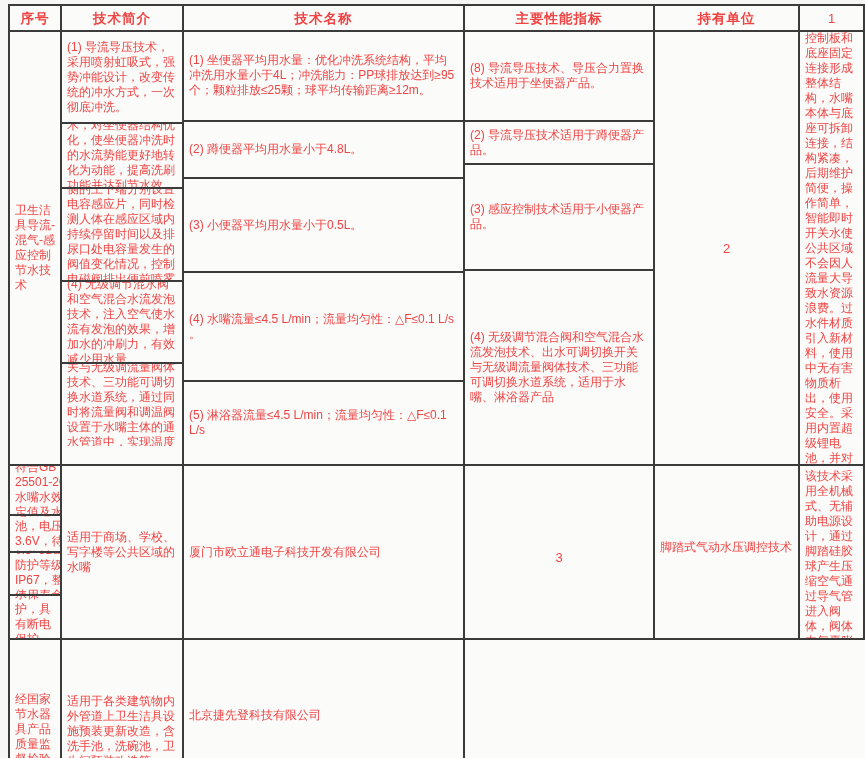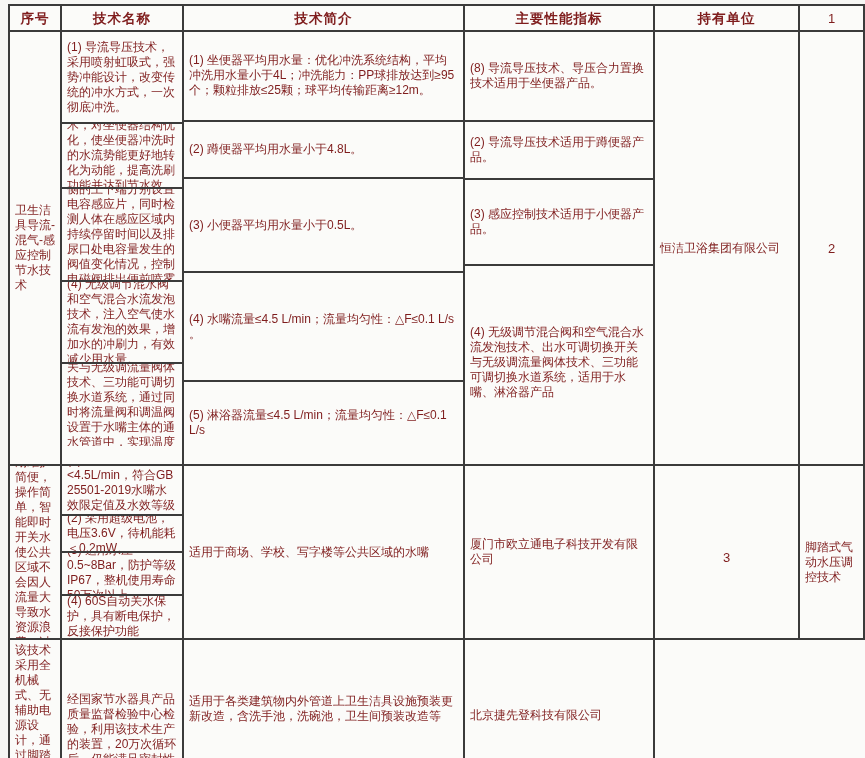--- a/index.html
+++ b/index.html
@@ -7,7 +7,7 @@
     width:865px;height:758px;overflow:hidden;position:relative;
     background:#f7f7f5;
     font-family:"Liberation Sans","DejaVu Sans",sans-serif;
-    color:#7f1d1d;
+    color:#ef4444;
     box-sizing:border-box;
     padding:4px 0 0 8px;
   }

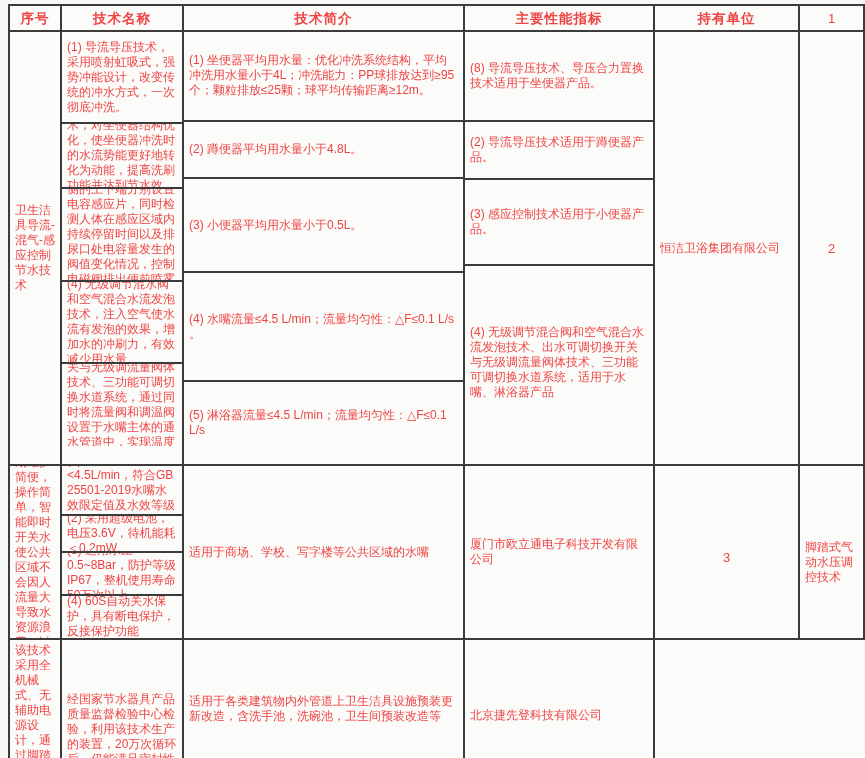--- a/index.html
+++ b/index.html
@@ -58,8 +58,8 @@
   <div class="tbl">
 
     <div class="c hd">序号</div>
+    <div class="c hd">技术简介</div>
     <div class="c hd">技术名称</div>
-    <div class="c hd">技术简介</div>
     <div class="c hd">主要性能指标</div>
     <div class="c hd">持有单位</div>
 

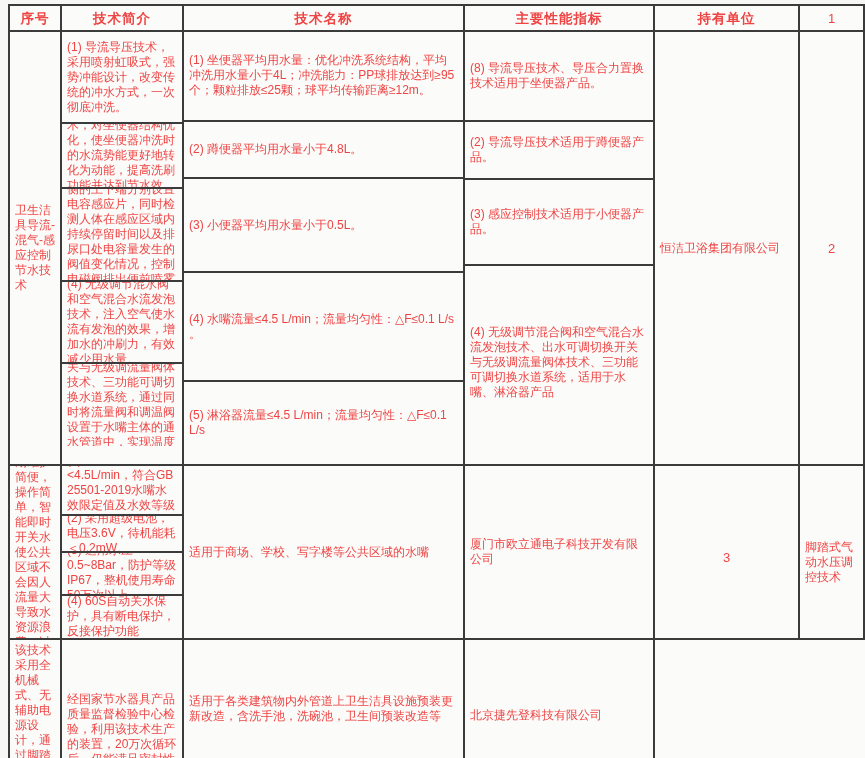--- a/index.html
+++ b/index.html
@@ -84,7 +84,7 @@
 
     <div class="c stack">
       <div class="sub" style="height:90px">(8) 导流导压技术、导压合力置换技术适用于坐便器产品。</div>
-      <div class="sub" style="height:58px">(2) 导流导压技术适用于蹲便器产品。</div>
+      <div class="sub" style="height:43px">(2) 导流导压技术适用于蹲便器产品。</div>
       <div class="sub" style="height:86px">(3) 感应控制技术适用于小便器产品。</div>
       <div class="sub" style="height:192px">(4) 无级调节混合阀和空气混合水流发泡技术、出水可调切换开关与无级调流量阀体技术、三功能可调切换水道系统，适用于水嘴、淋浴器产品</div>
     </div>

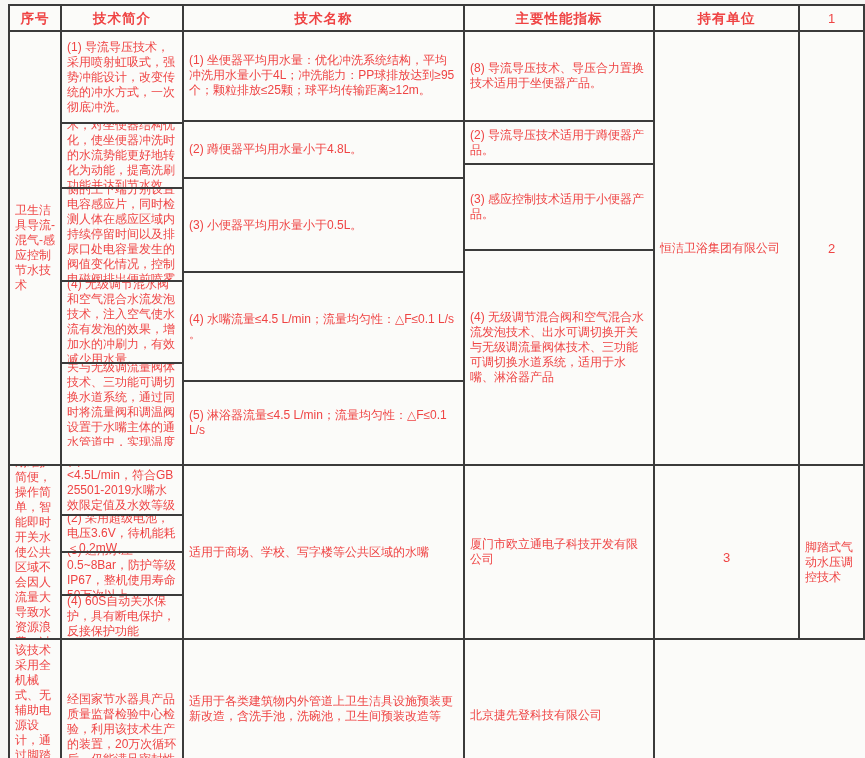--- a/index.html
+++ b/index.html
@@ -85,7 +85,7 @@
     <div class="c stack">
       <div class="sub" style="height:90px">(8) 导流导压技术、导压合力置换技术适用于坐便器产品。</div>
       <div class="sub" style="height:43px">(2) 导流导压技术适用于蹲便器产品。</div>
-      <div class="sub" style="height:86px">(3) 感应控制技术适用于小便器产品。</div>
+      <div class="sub" style="height:106px">(3) 感应控制技术适用于小便器产品。</div>
       <div class="sub" style="height:192px">(4) 无级调节混合阀和空气混合水流发泡技术、出水可调切换开关与无级调流量阀体技术、三功能可调切换水道系统，适用于水嘴、淋浴器产品</div>
     </div>
 

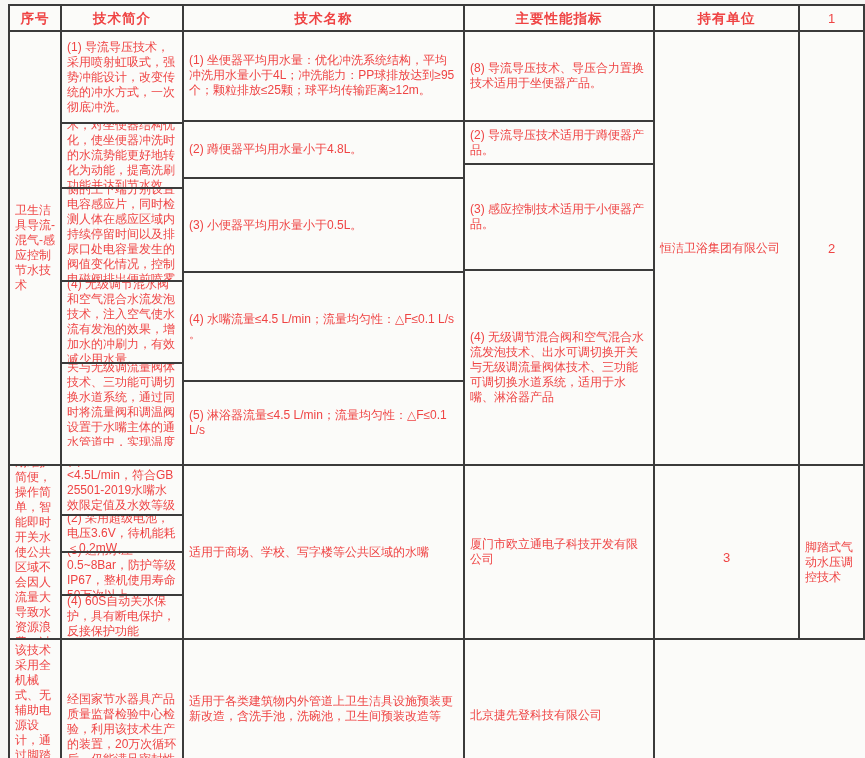--- a/index.html
+++ b/index.html
@@ -89,7 +89,6 @@
       <div class="sub" style="height:192px">(4) 无级调节混合阀和空气混合水流发泡技术、出水可调切换开关与无级调流量阀体技术、三功能可调切换水道系统，适用于水嘴、淋浴器产品</div>
     </div>
 
-    <div class="c vcenter pad">恒洁卫浴集团有限公司</div>
 
     <div class="c center serial">2</div>
     <div class="c vcenter pad">该技术采用一体式结构设计，将电磁阀、电源、感应组件、主控制板和底座固定连接形成整体结构，水嘴本体与底座可拆卸连接，结构紧凑，后期维护简便，操作简单，智能即时开关水使公共区域不会因人流量大导致水资源浪费。过水件材质引入新材料，使用中无有害物质析出，使用安全。采用内置超级锂电池，并对线路进行优化，使用功耗低，电池使用寿命可达五年以上</div>

